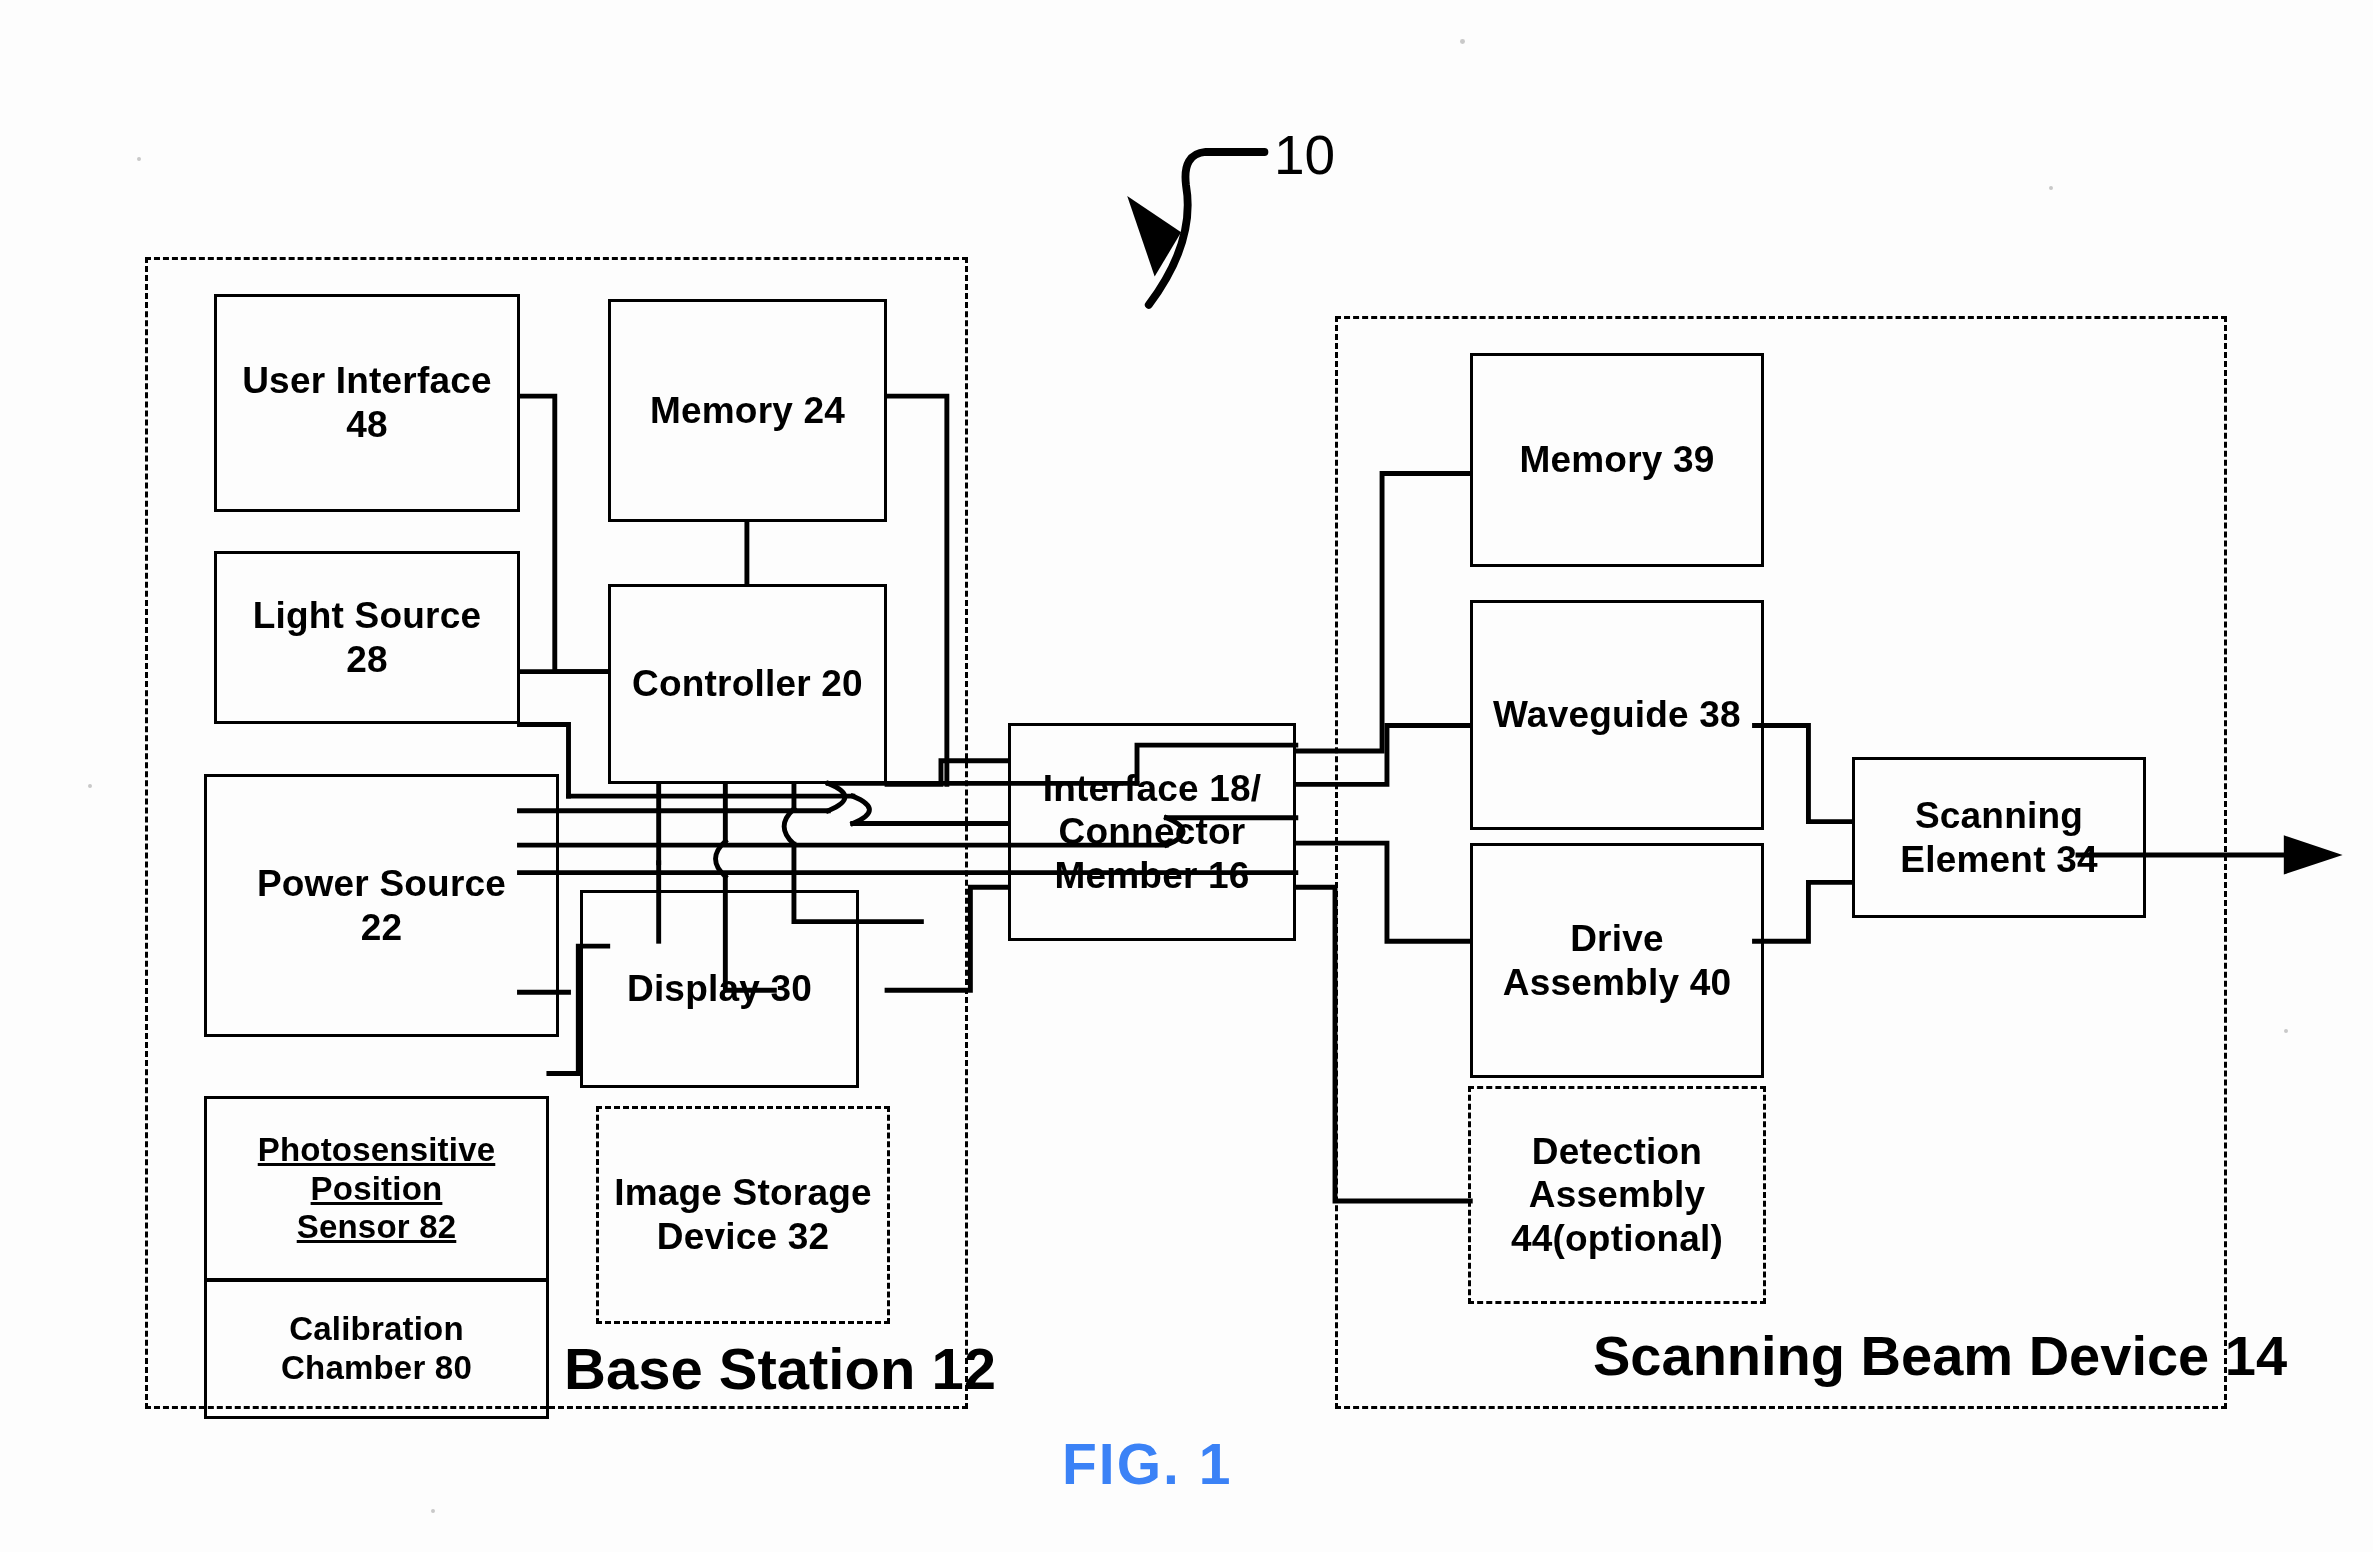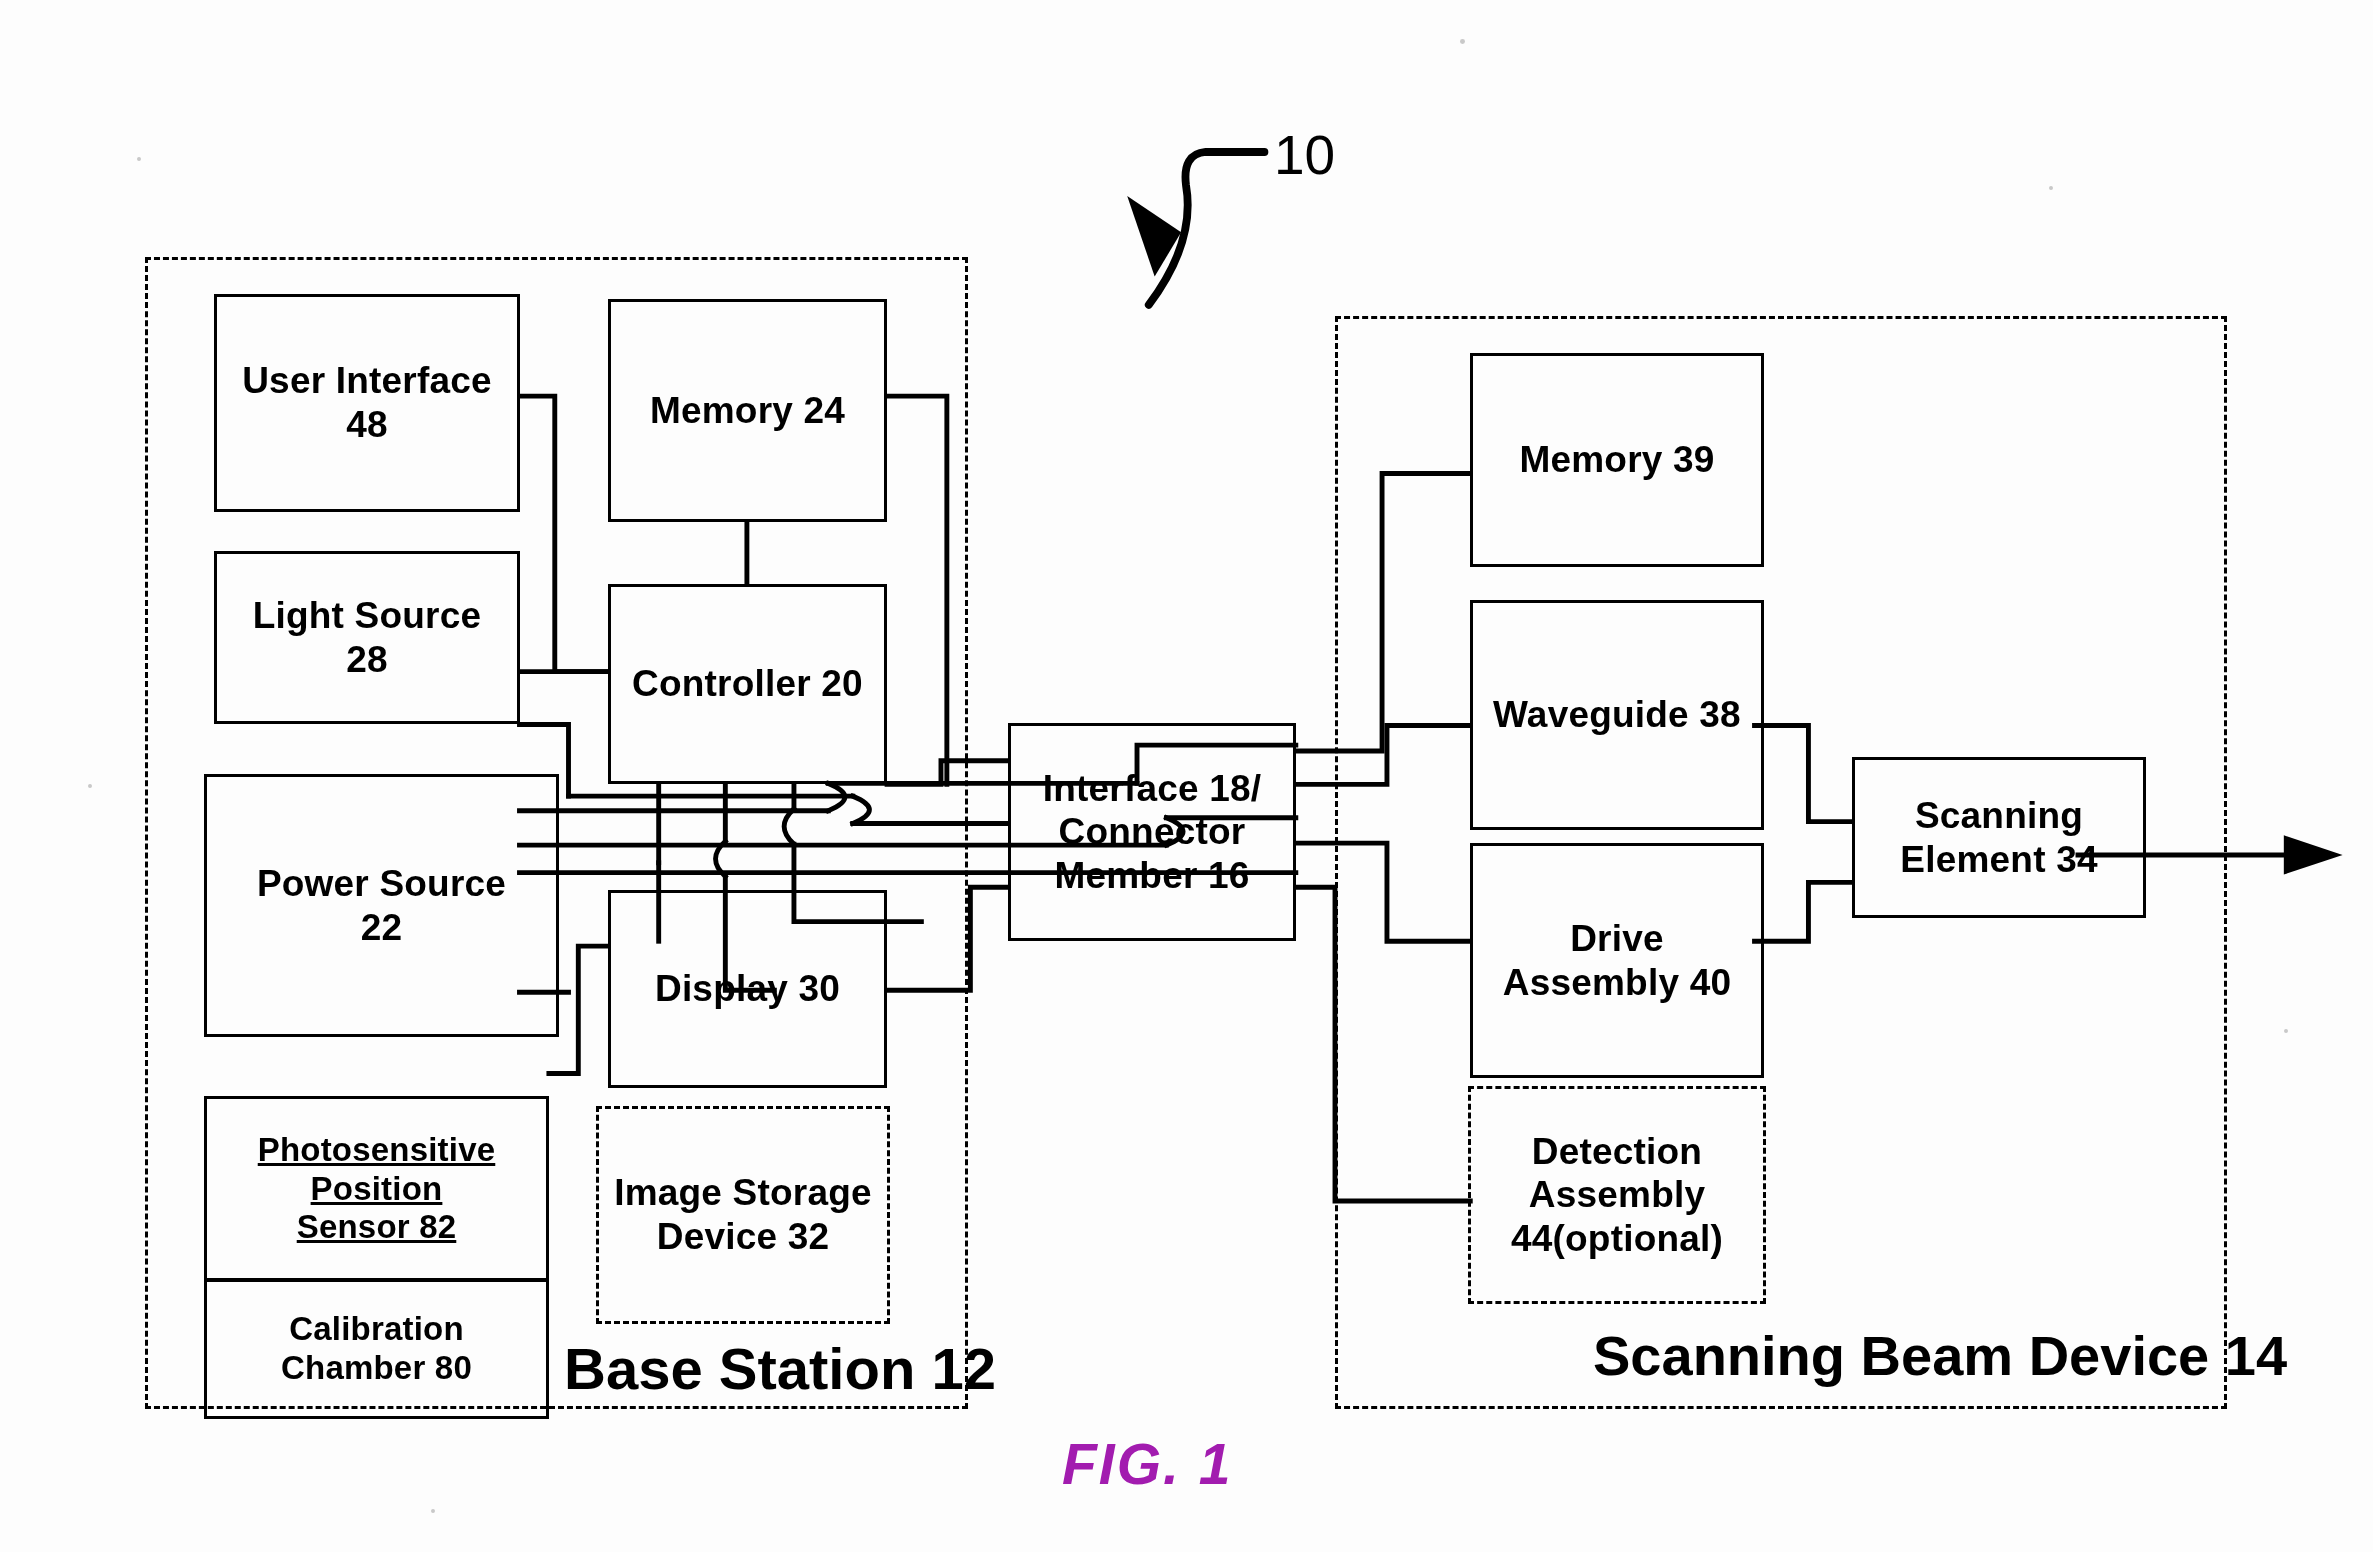--- a/index.html
+++ b/index.html
@@ -174,7 +174,7 @@
     <span class="node-label">Controller 20</span>
   </div>
 
-  <div class="node solid" style="left:608px; top:890px; width:279px; height:198px; font-size:37px;">
+  <div class="node solid" style="left:580px; top:890px; width:279px; height:198px; font-size:37px;">
     <span class="node-label">Display 30</span>
   </div>
 

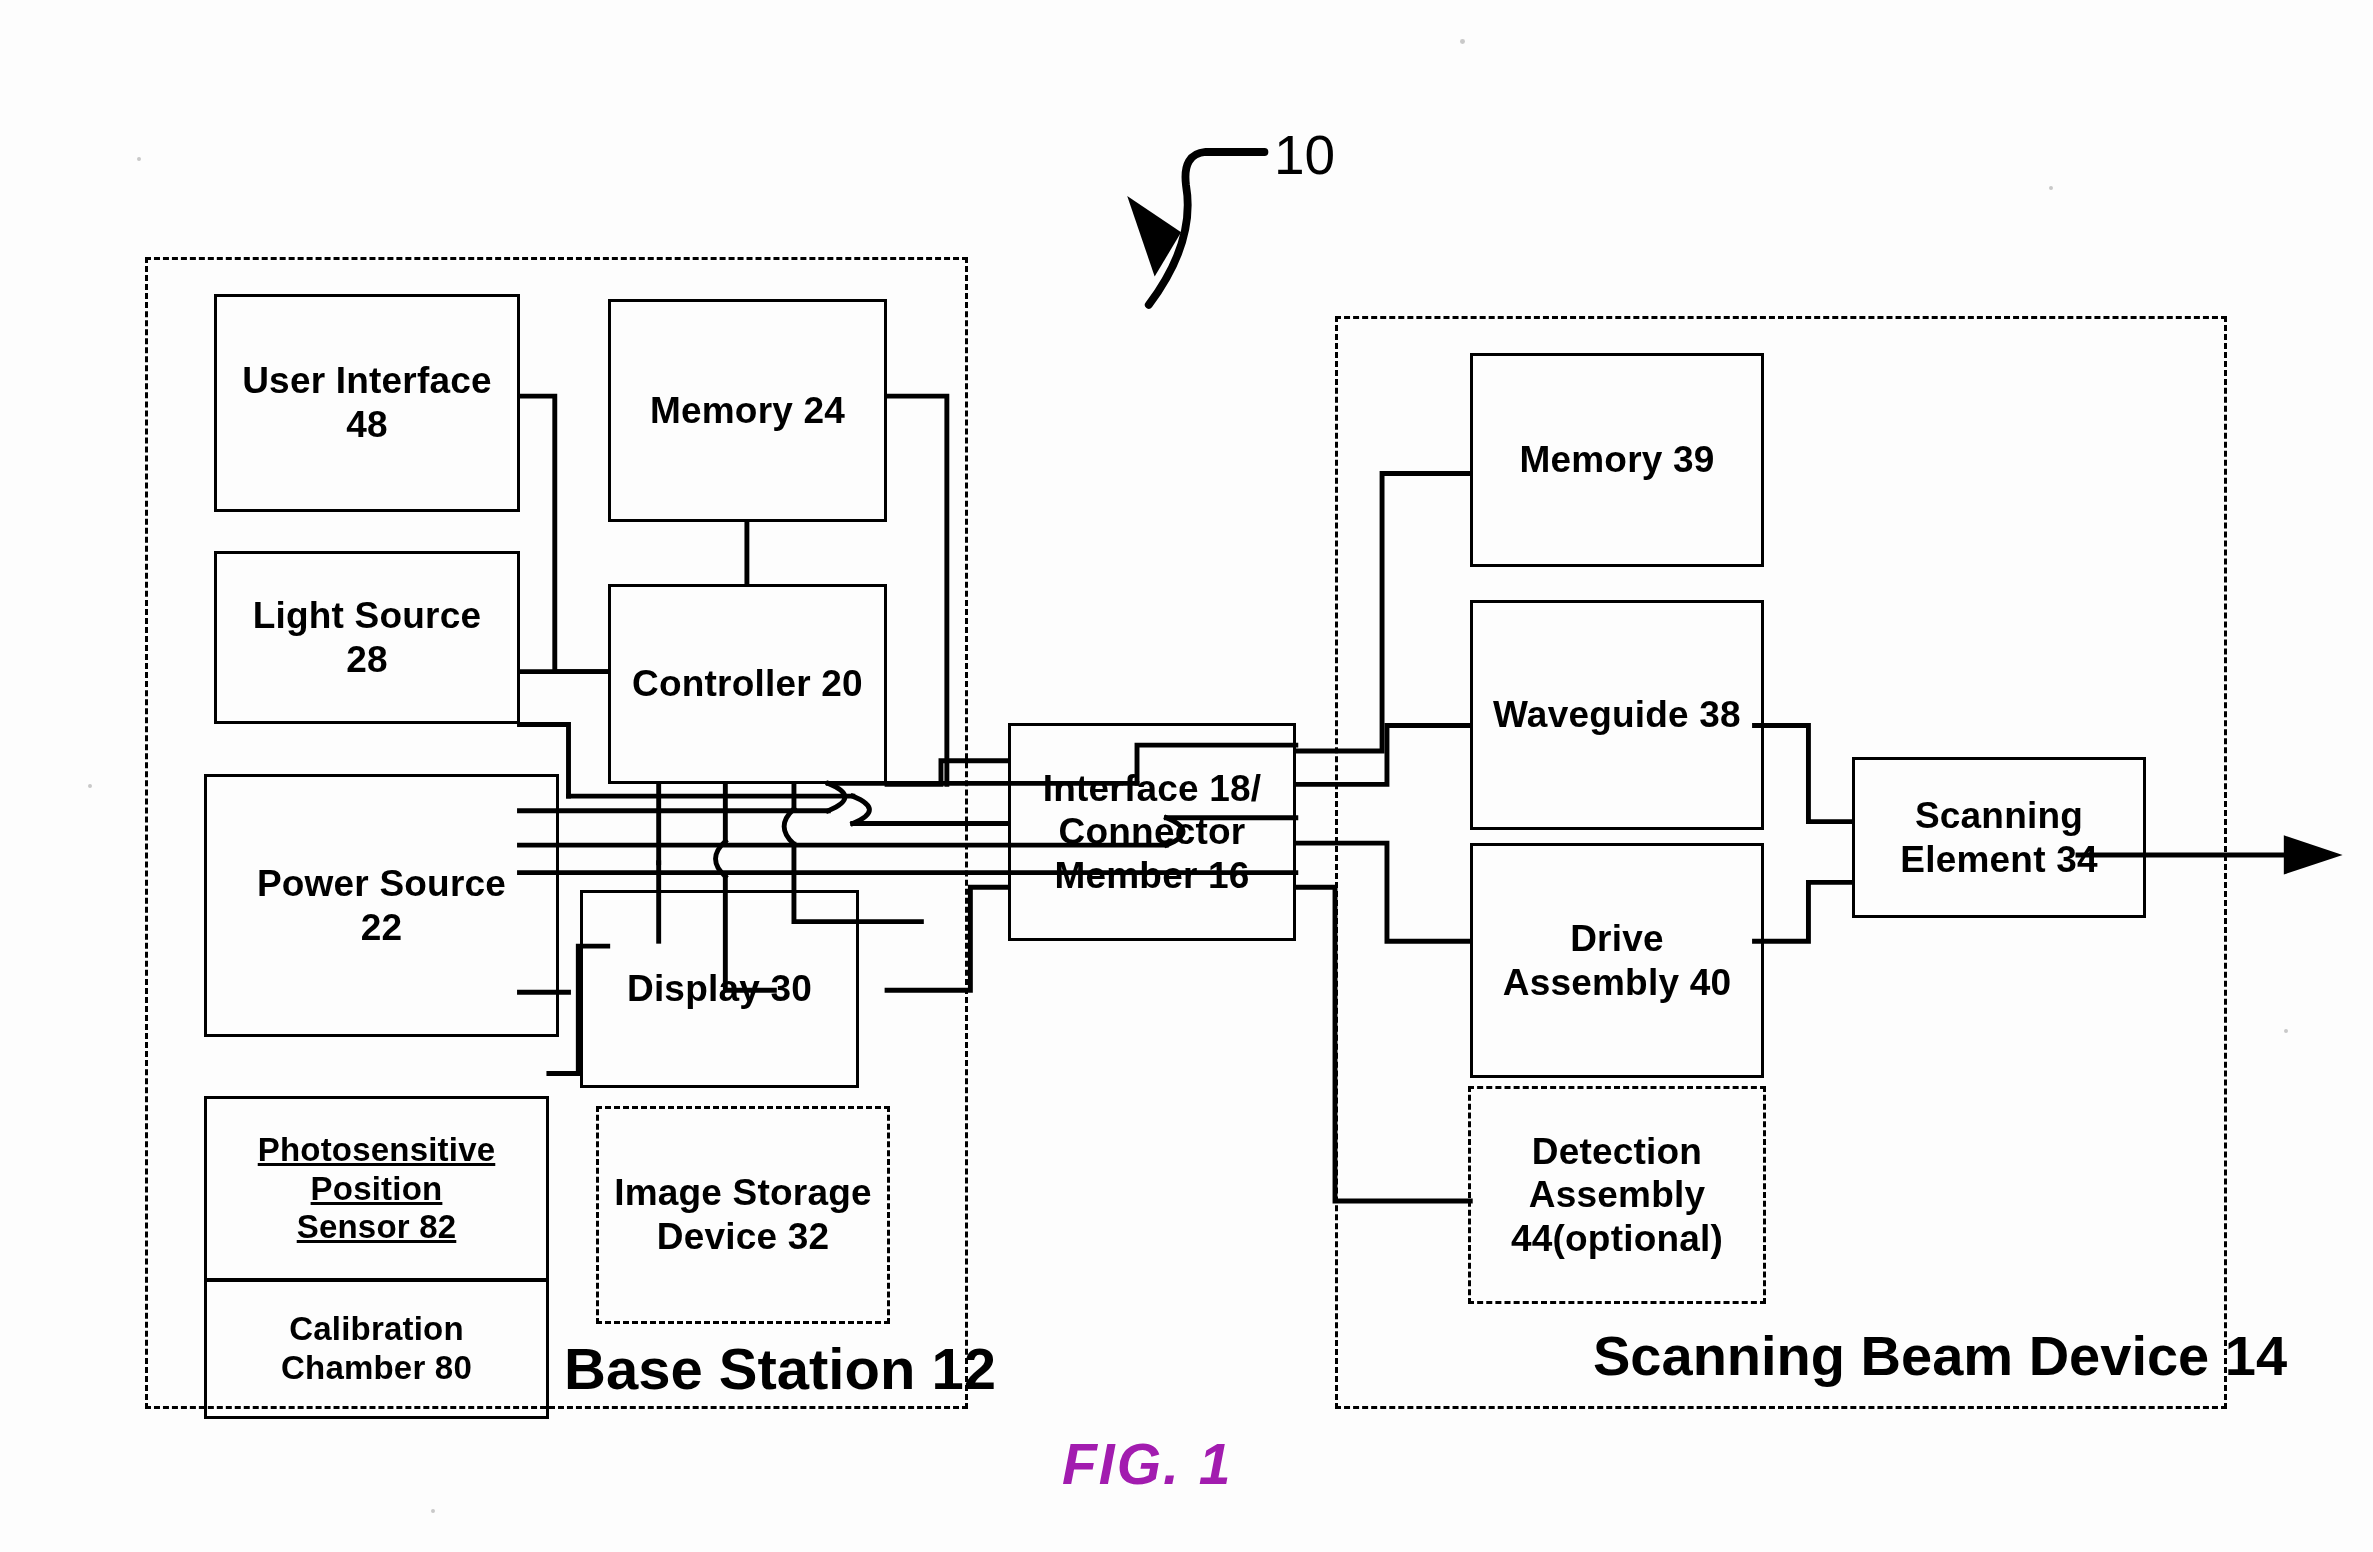--- a/index.html
+++ b/index.html
@@ -55,11 +55,10 @@
   }
   .fig-caption {
     position: absolute;
-    color: #a21caf;
+    color: #3b82f6;
     font-weight: 700;
     letter-spacing: 2px;
     white-space: nowrap;
-    font-style: italic;
   }
   .speck {
     position: absolute;

